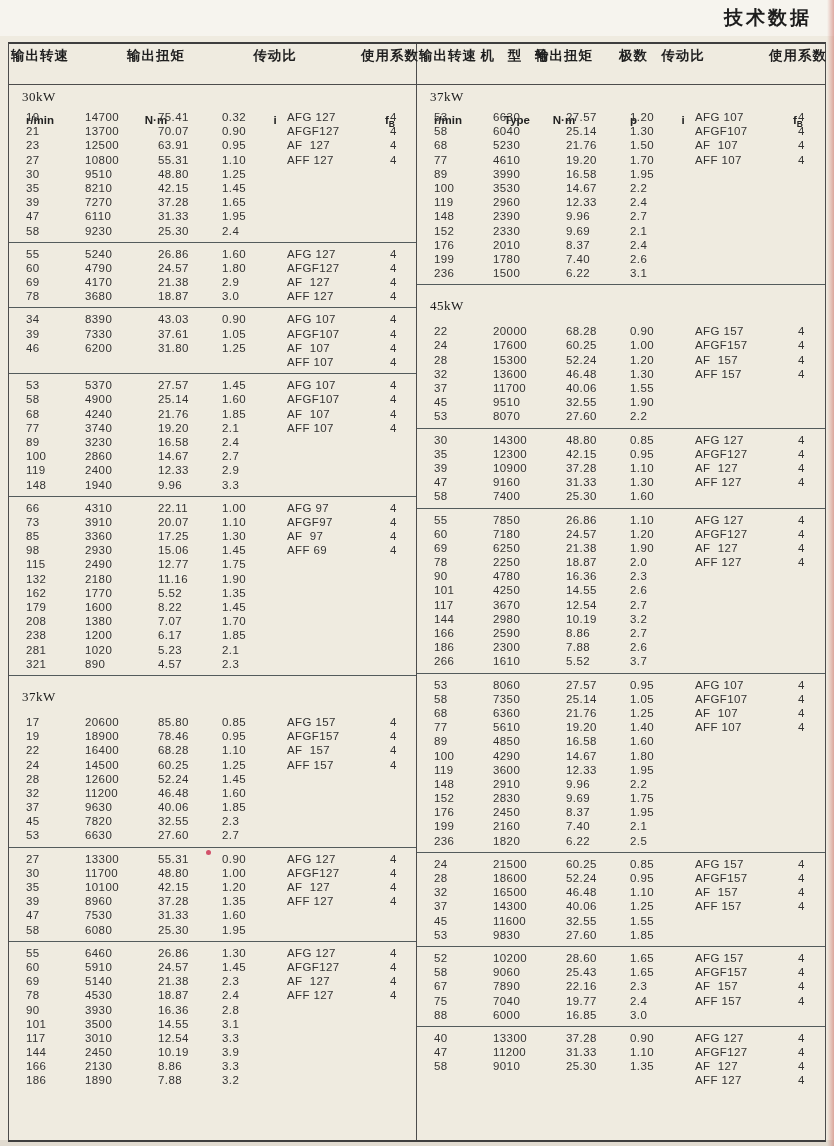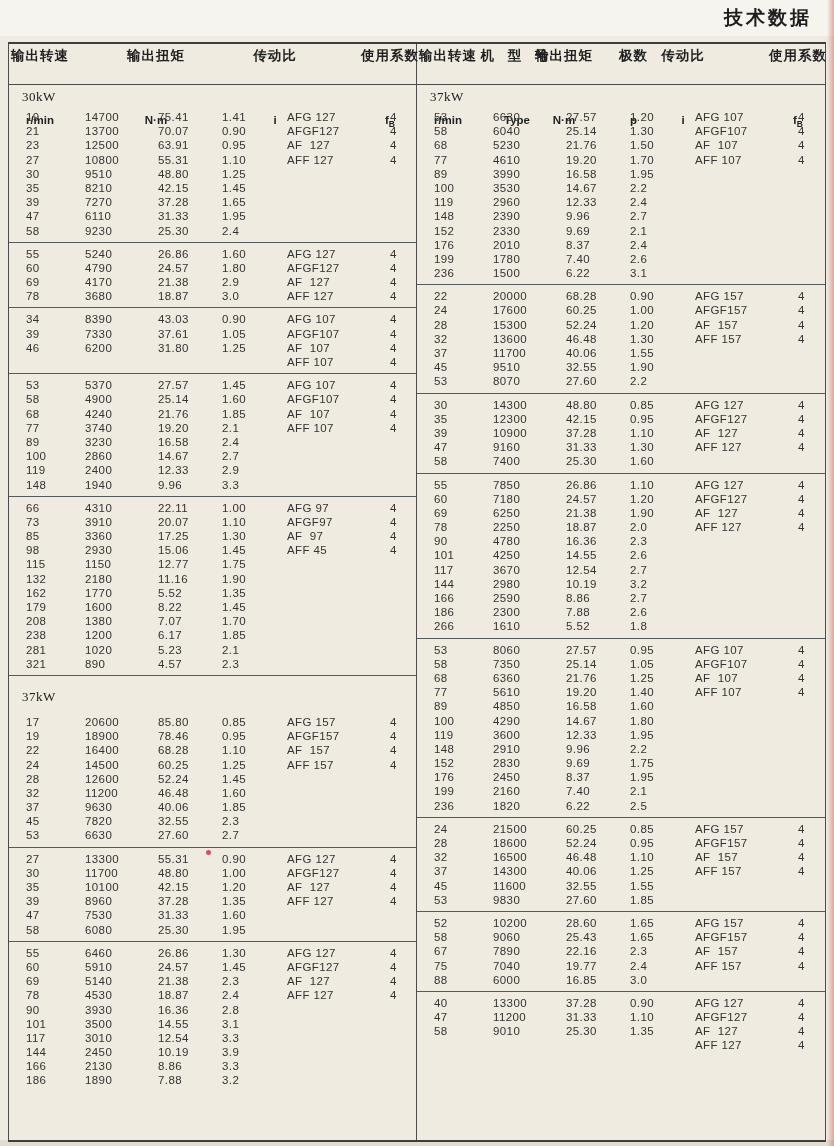--- a/index.html
+++ b/index.html
@@ -98,7 +98,7 @@
             <span class="c c0">19</span>
             <span class="c c1">14700</span>
             <span class="c c2">75.41</span>
-            <span class="c c3">1.41</span>
+            <span class="c c3">0.32</span>
             <span class="c c4">AFG 127</span>
             <span class="c c5">4</span>
           </div>

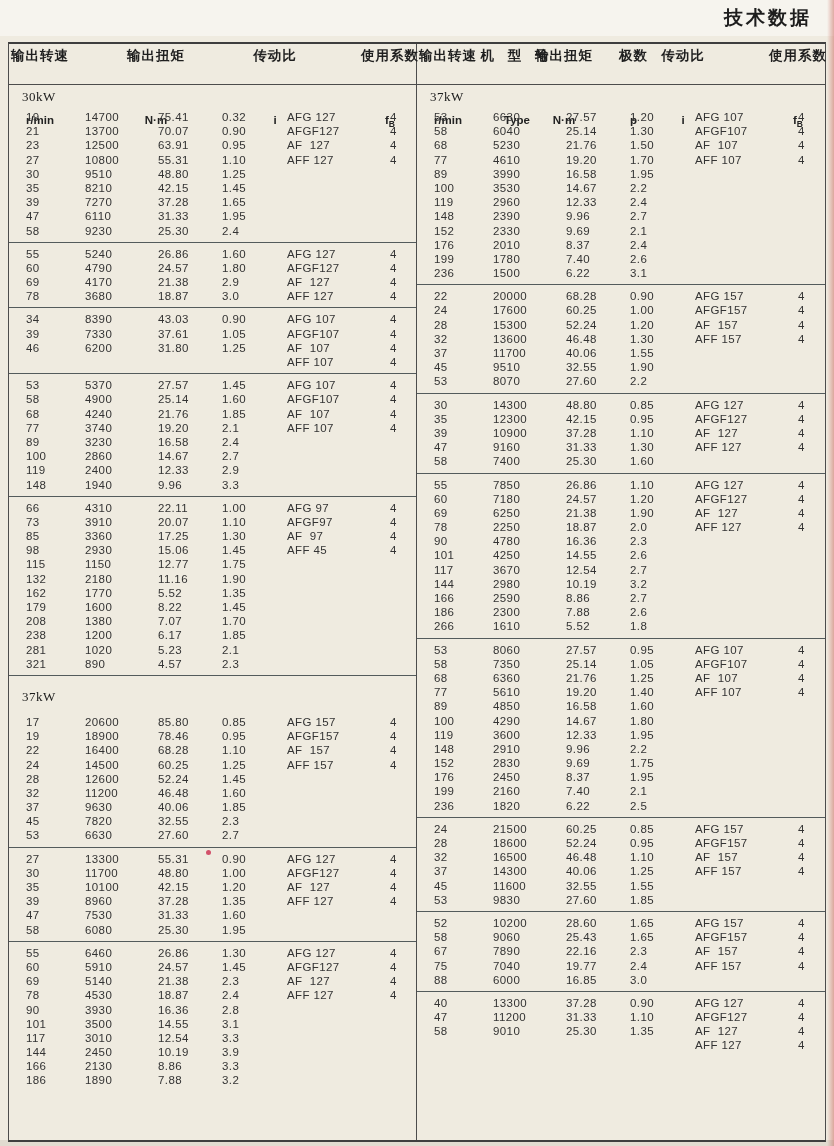--- a/index.html
+++ b/index.html
@@ -732,6 +732,7 @@
           </div>
         </div>
         <div class="sep"></div>
+        <div class="section-title">45kW</div>
         <div class="block">
           <div class="row">
             <span class="c c0">22</span>

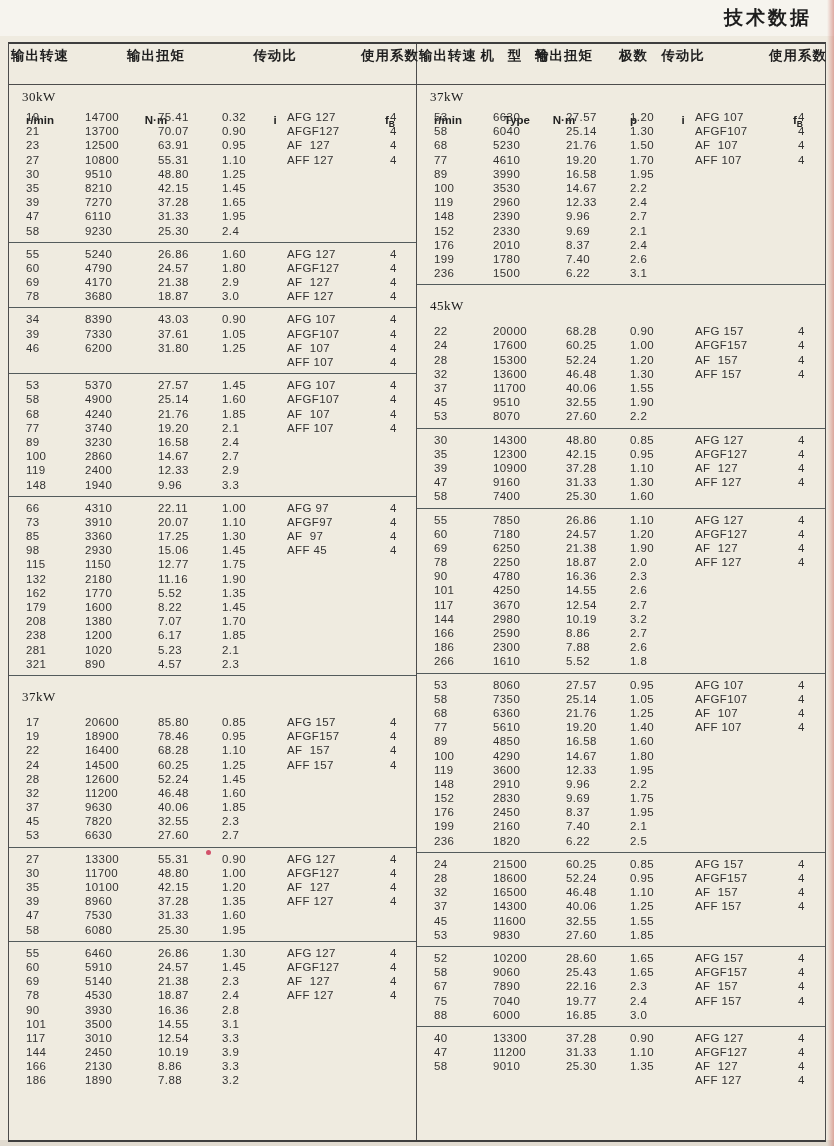--- a/index.html
+++ b/index.html
@@ -335,7 +335,7 @@
             <span class="c c1">2930</span>
             <span class="c c2">15.06</span>
             <span class="c c3">1.45</span>
-            <span class="c c4">AFF 45</span>
+            <span class="c c4">AFF 69</span>
             <span class="c c5">4</span>
           </div>
           <div class="row">

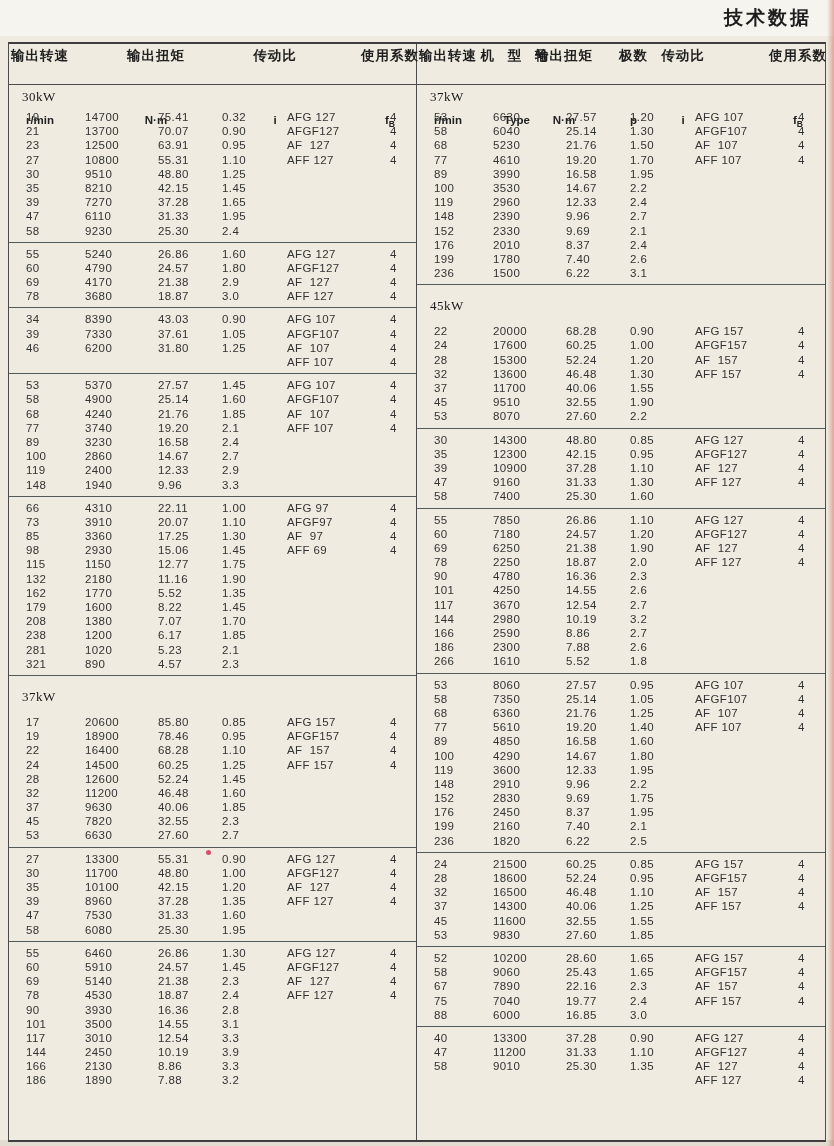--- a/index.html
+++ b/index.html
@@ -340,7 +340,7 @@
           </div>
           <div class="row">
             <span class="c c0">115</span>
-            <span class="c c1">1150</span>
+            <span class="c c1">2490</span>
             <span class="c c2">12.77</span>
             <span class="c c3">1.75</span>
             <span class="c c4"></span>

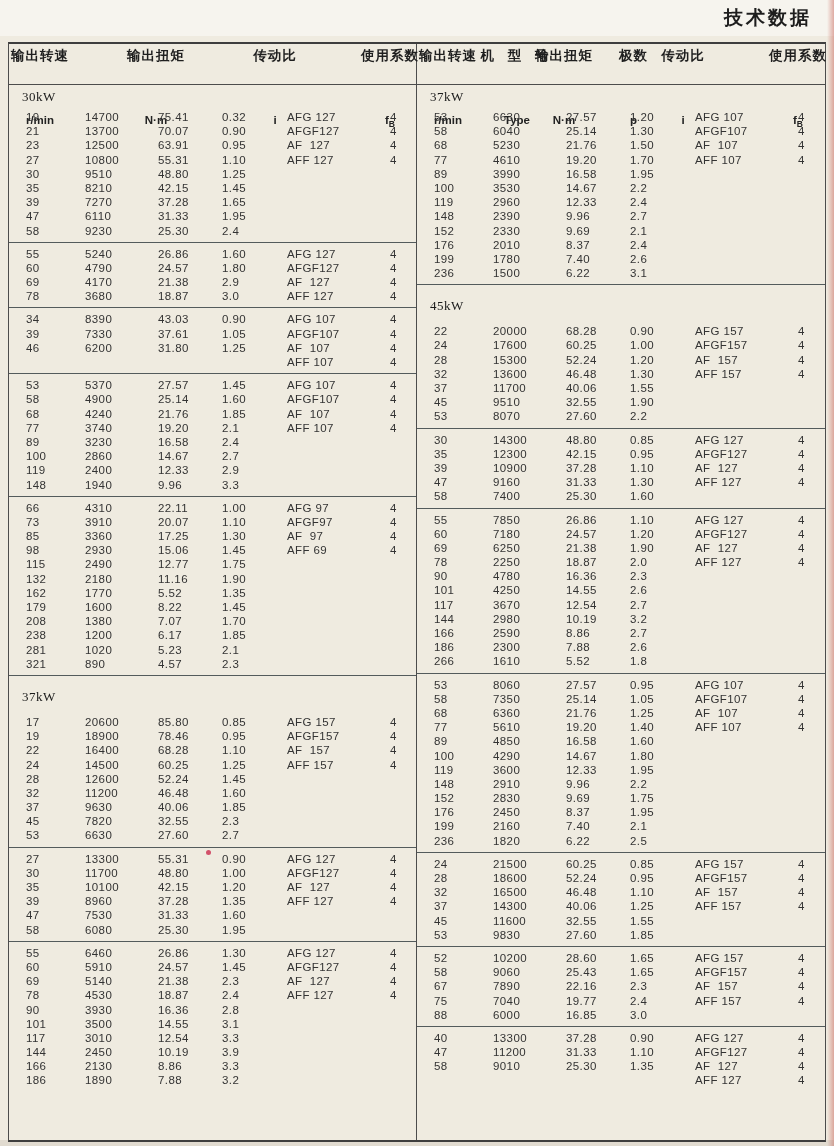--- a/index.html
+++ b/index.html
@@ -920,7 +920,7 @@
             <span class="c c0">266</span>
             <span class="c c1">1610</span>
             <span class="c c2">5.52</span>
-            <span class="c c3">1.8</span>
+            <span class="c c3">3.7</span>
             <span class="c c4"></span>
             <span class="c c5"></span>
           </div>

